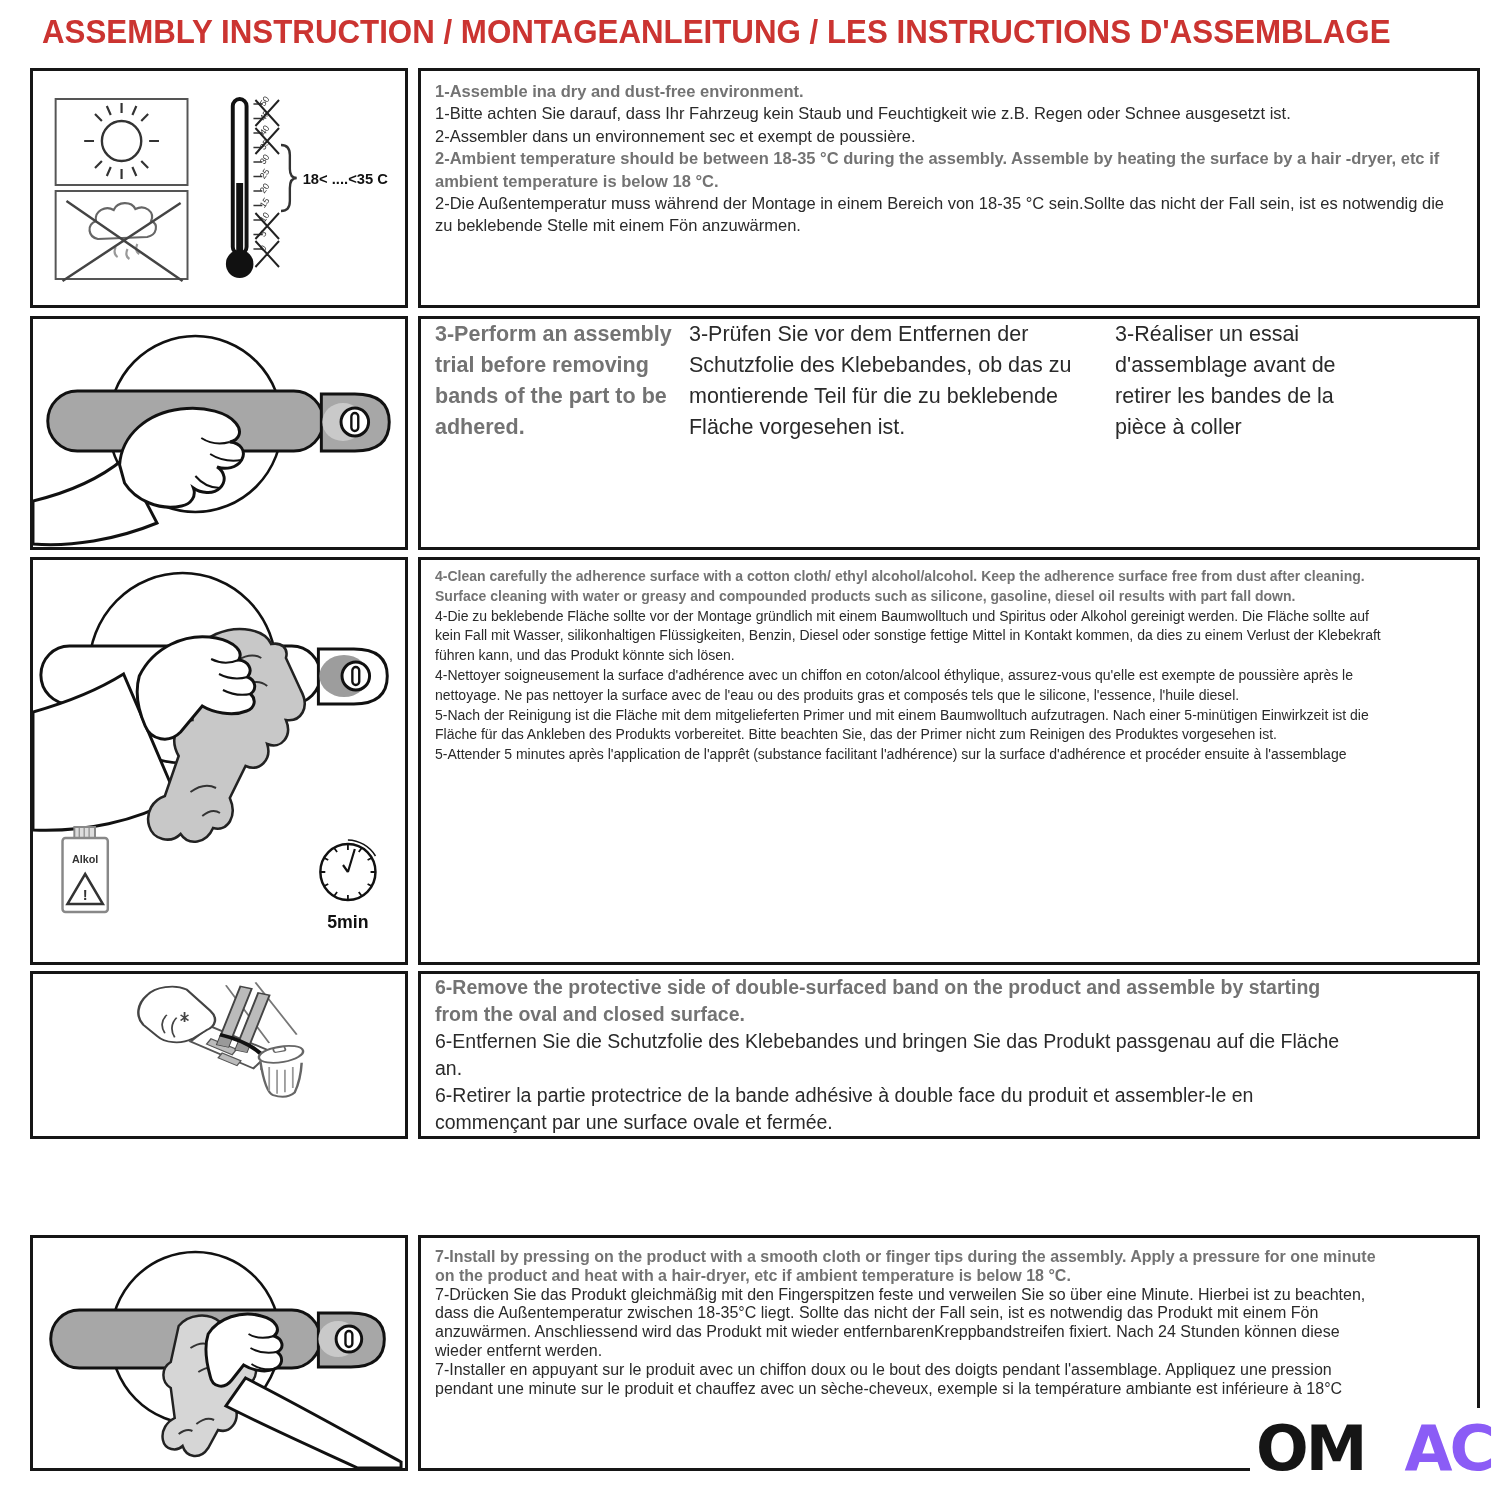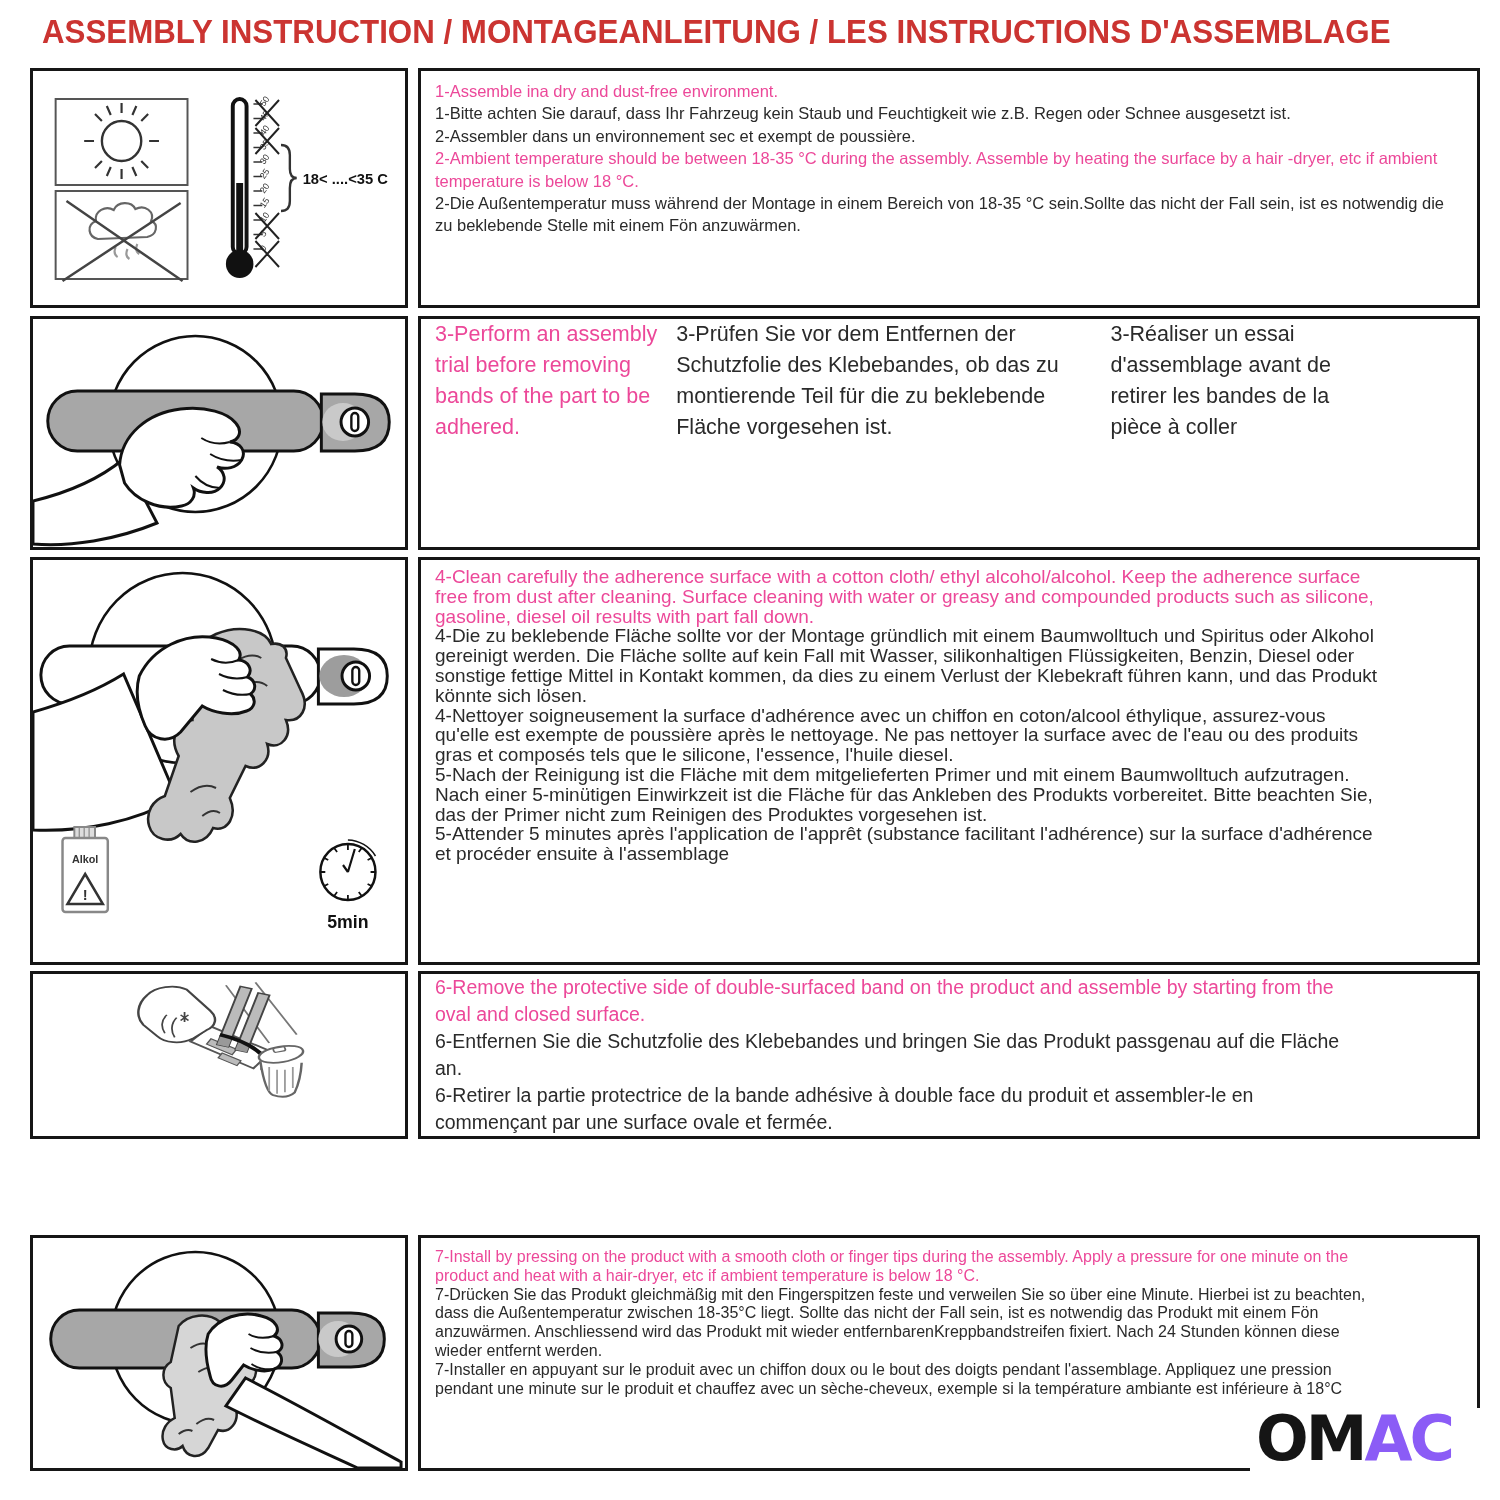--- a/index.html
+++ b/index.html
@@ -14,7 +14,7 @@
   .tbox{position:absolute;left:418px;top:0;width:1062px;height:100%;
         border:3px solid #161616;background:#fff;box-sizing:border-box;overflow:hidden;}
   .tbox p{margin:0;}
-  .b{font-weight:400;color:#ec4899;}
+  .b{font-weight:700;color:#737373;}
   .n{color:#2a2a2a;}
   .gap{margin-top:20px;}
   .t1{padding:9px 28px 0 14px;font-size:16.5px;line-height:22.4px;}

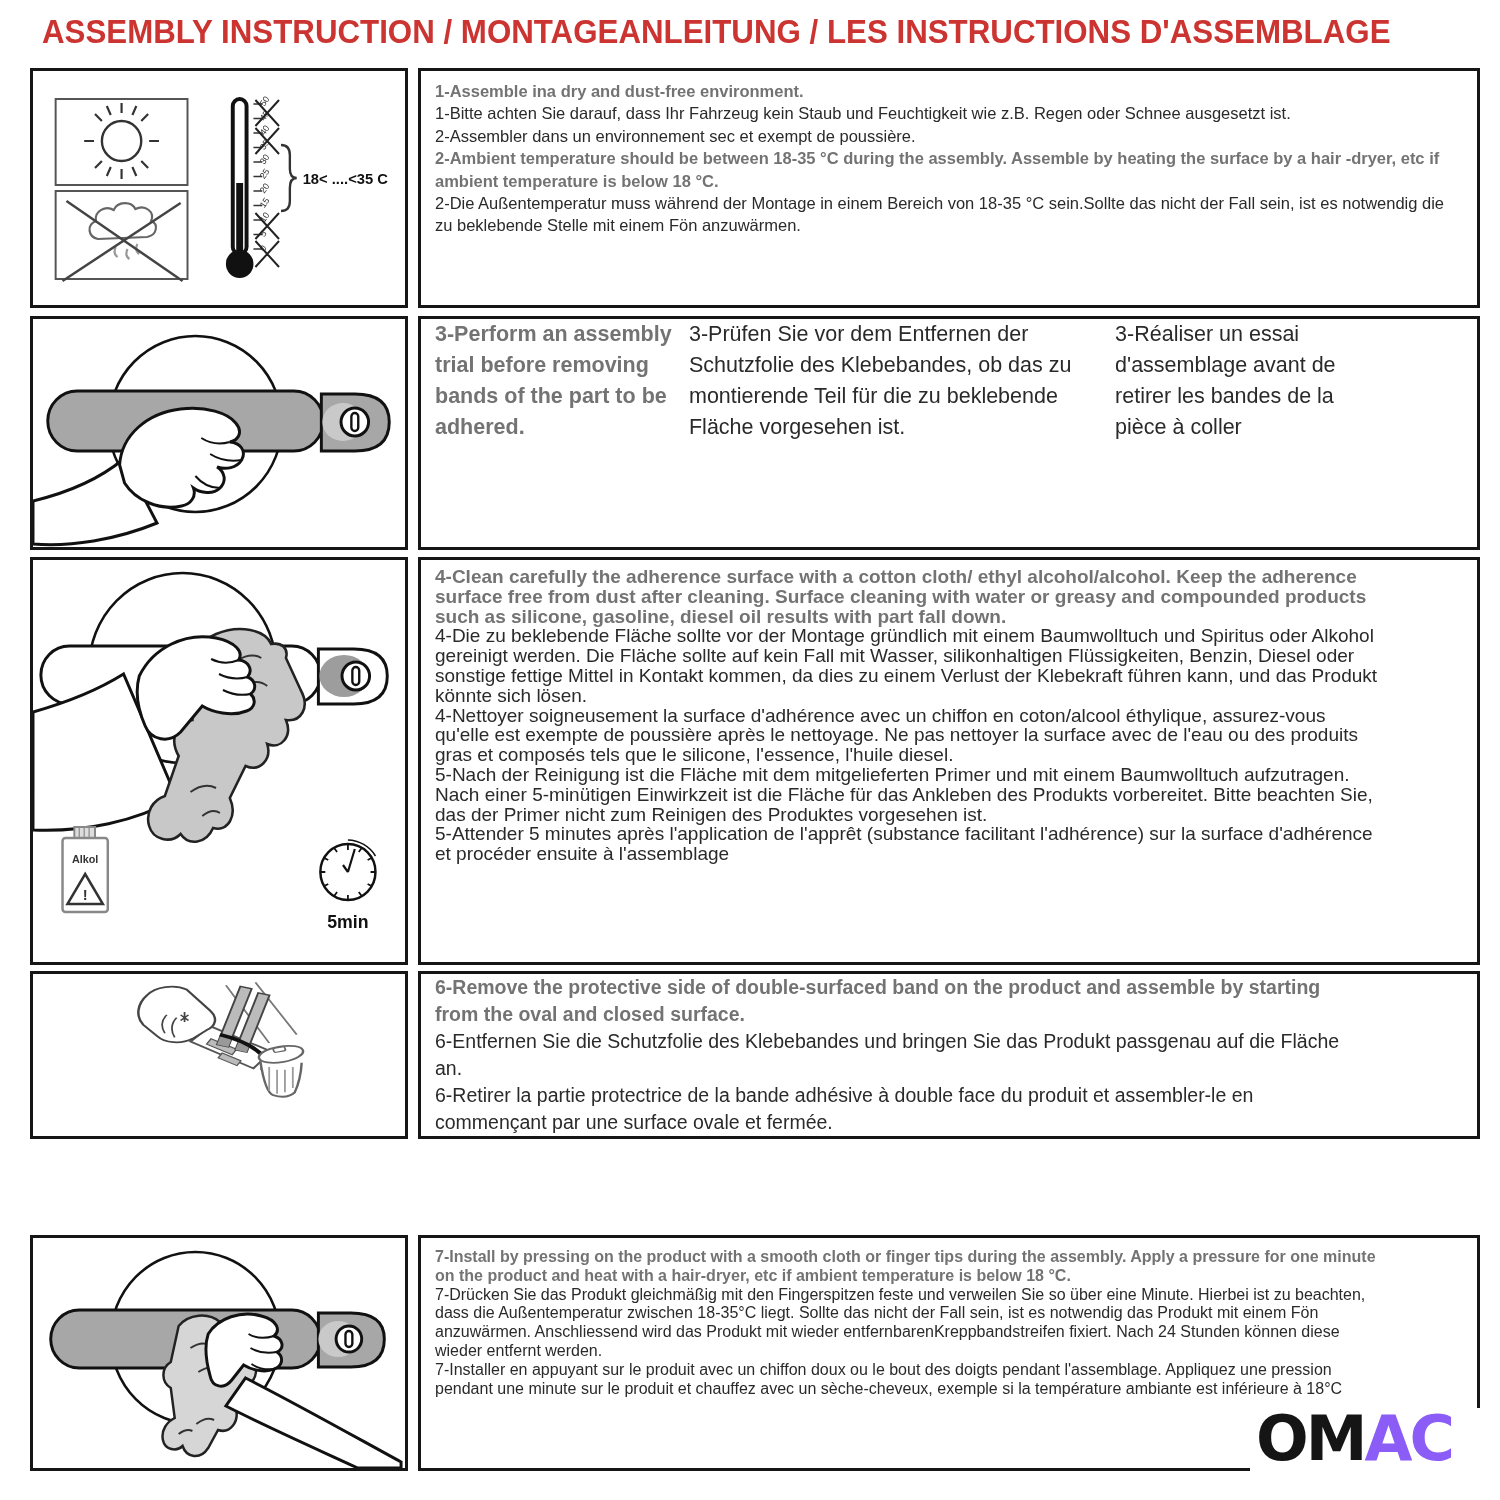--- a/index.html
+++ b/index.html
@@ -20,7 +20,7 @@
   .t1{padding:9px 28px 0 14px;font-size:16.5px;line-height:22.4px;}
   .t2{display:flex;flex-direction:row;justify-content:center;
       padding:0 115px 0 14px;font-size:21.5px;line-height:31px;}
-  .t3{padding:7px 95px 0 14px;font-size:19px;line-height:19.8px;}
+  .t3{padding:7px 95px 0 14px;font-size:14px;line-height:19.8px;}
   .t4{display:flex;flex-direction:column;justify-content:center;
       padding:0 130px 0 14px;font-size:19.5px;line-height:27px;}
   .t5{padding:10px 90px 0 14px;font-size:16px;line-height:18.8px;}

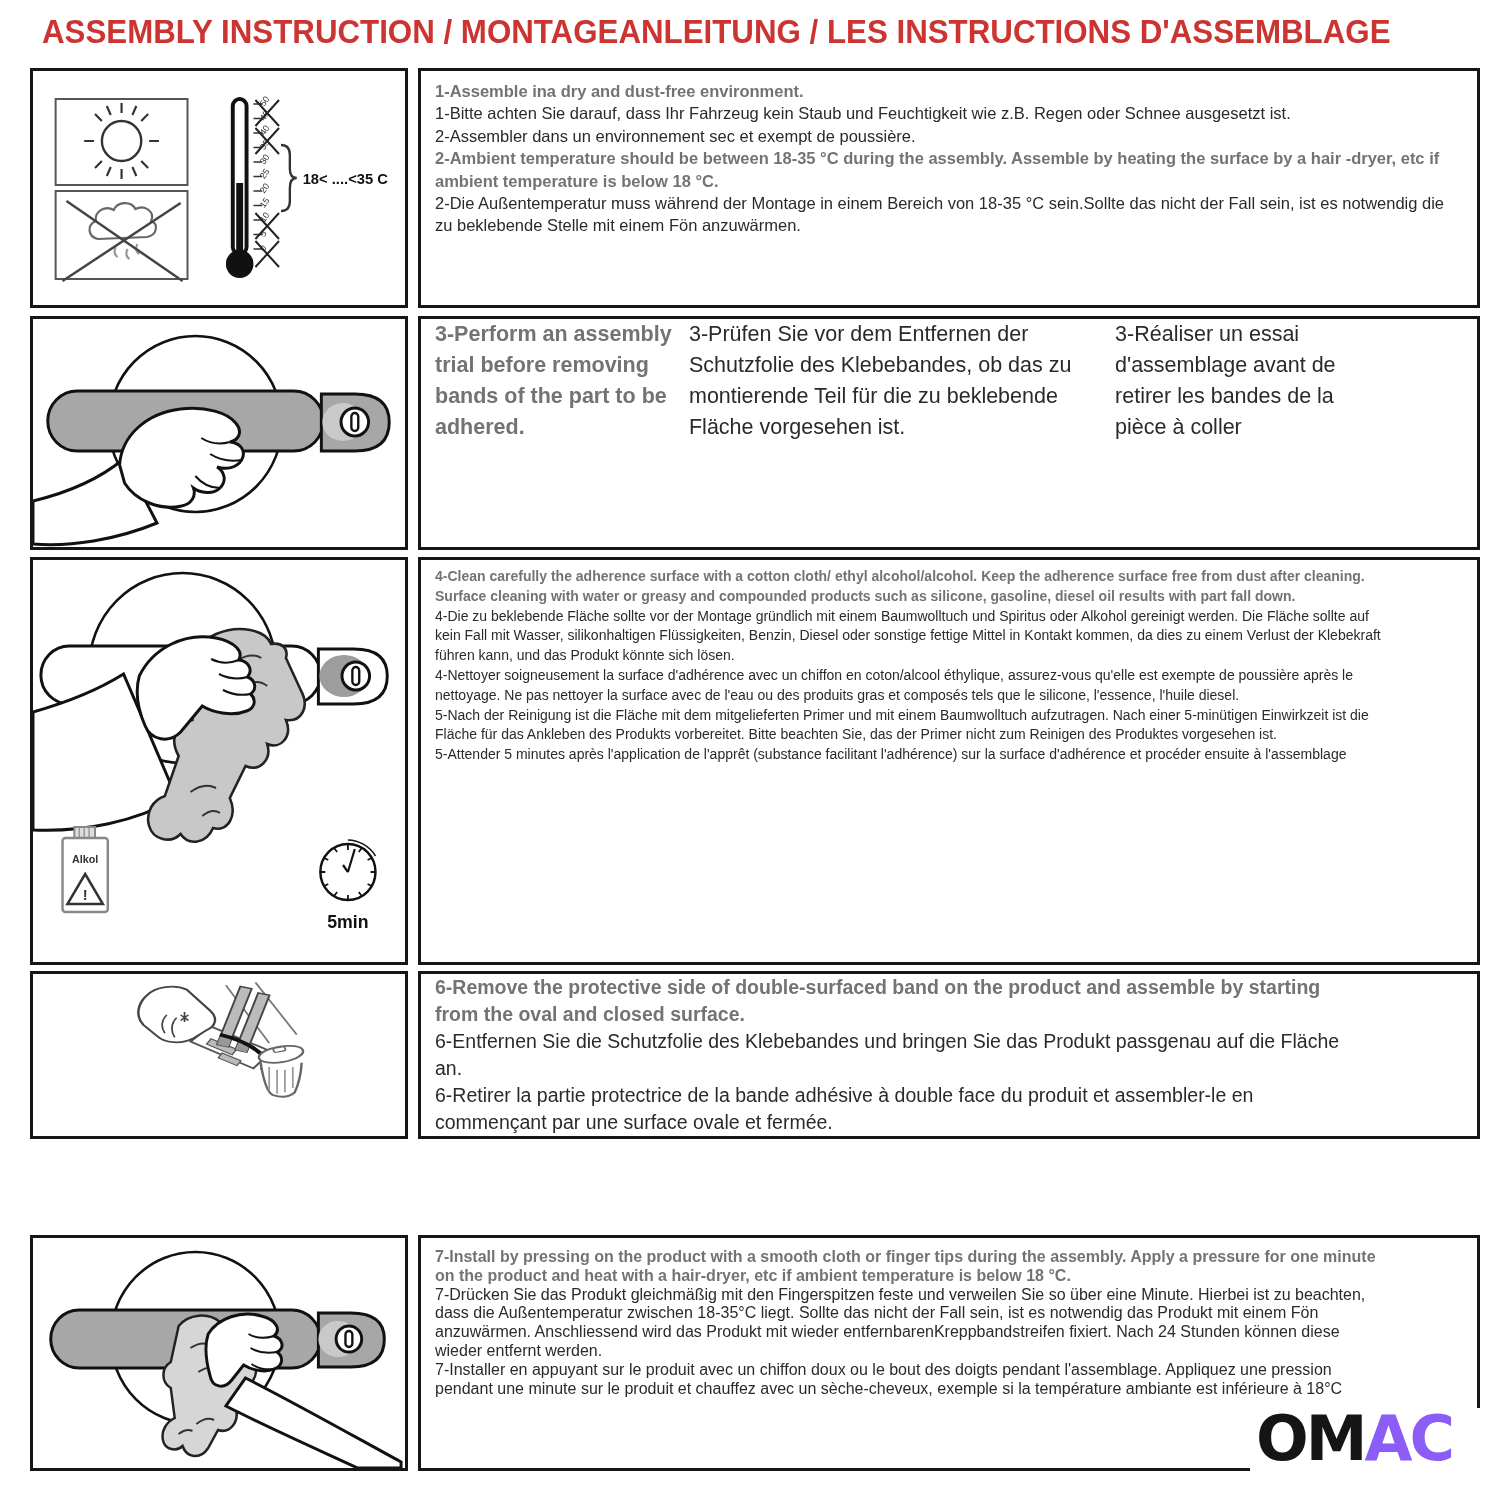--- a/index.html
+++ b/index.html
@@ -25,7 +25,7 @@
       padding:0 130px 0 14px;font-size:19.5px;line-height:27px;}
   .t5{padding:10px 90px 0 14px;font-size:16px;line-height:18.8px;}
   .logo{position:absolute;left:1250px;top:1408px;width:250px;height:82px;background:#fff;
-        display:flex;padding-left:6px;box-sizing:border-box;}
+        display:flex;align-items:center;padding-left:6px;box-sizing:border-box;gap:40px;}
   .logo span{font-family:"DejaVu Sans",sans-serif;font-weight:800;font-size:62px;
         line-height:1;letter-spacing:-3px;}
   .lg-black{color:#151515;}

